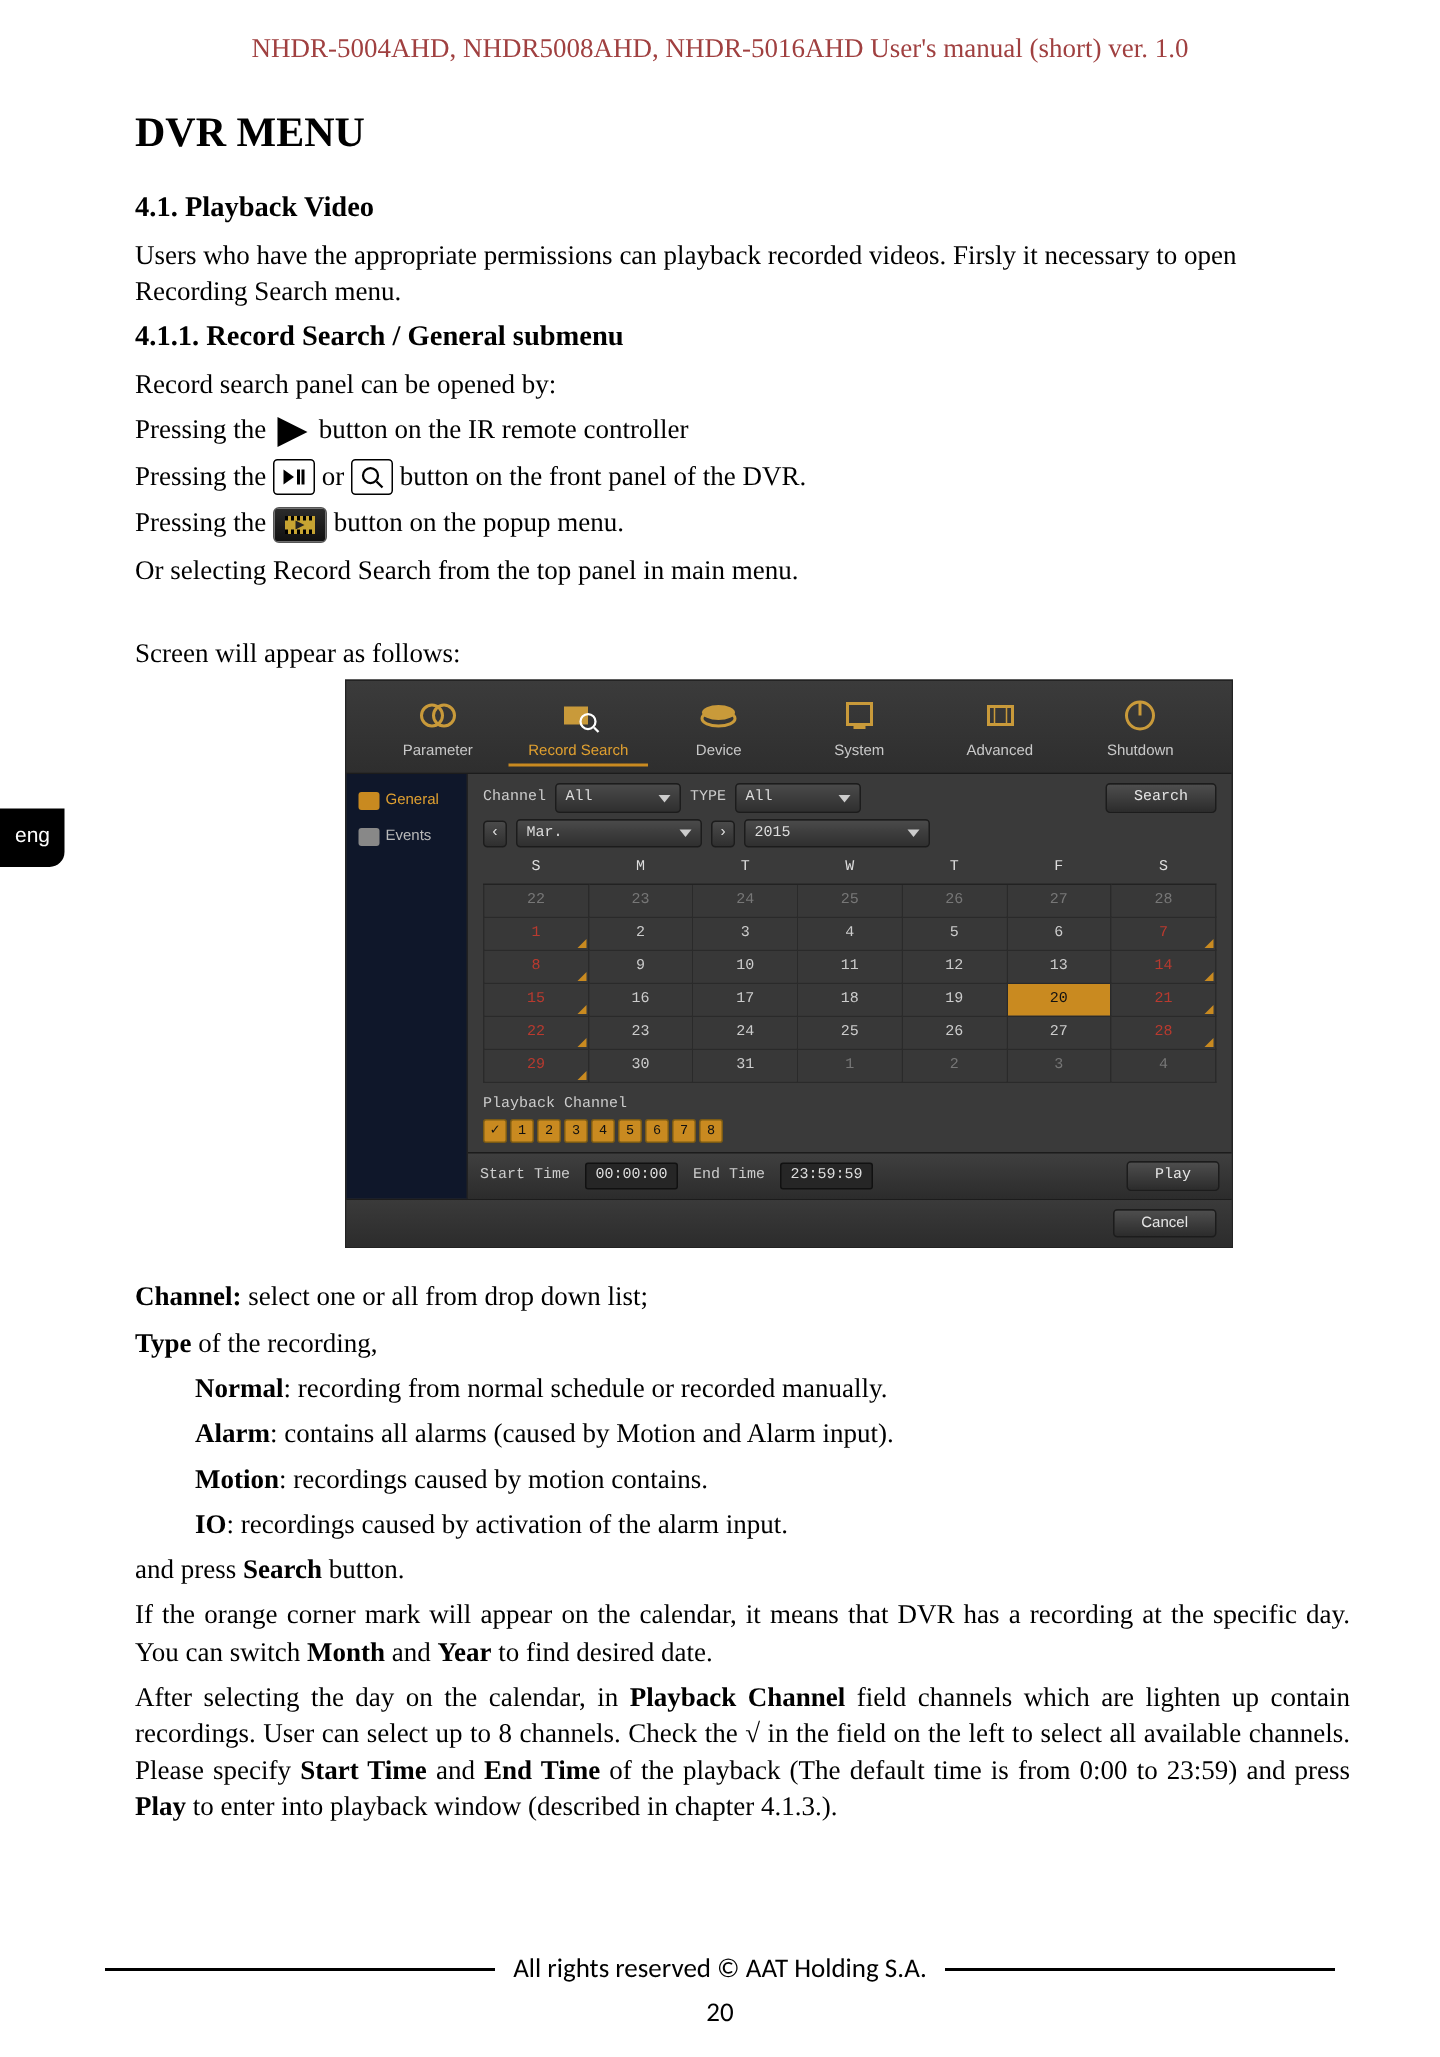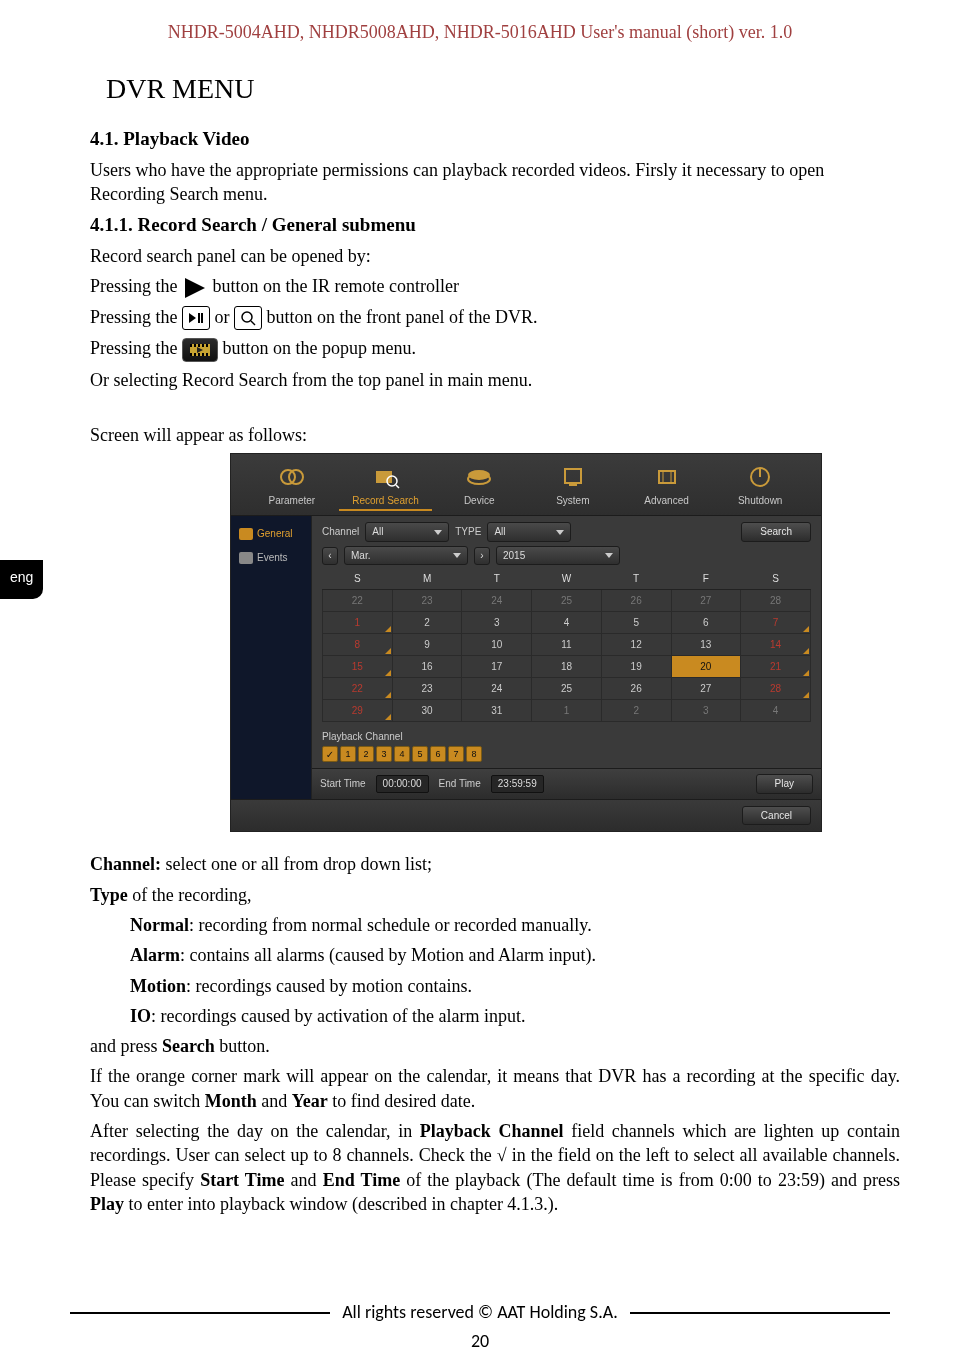--- a/index.html
+++ b/index.html
@@ -26,8 +26,8 @@
   }
   h1 {
     font-size: 28px;
-    font-weight: normal;
-    margin: 26px 0 18px 16px;
+    font-weight: bold;
+    margin: 26px 0 18px 0;
   }
   h2 {
     font-size: 19px;

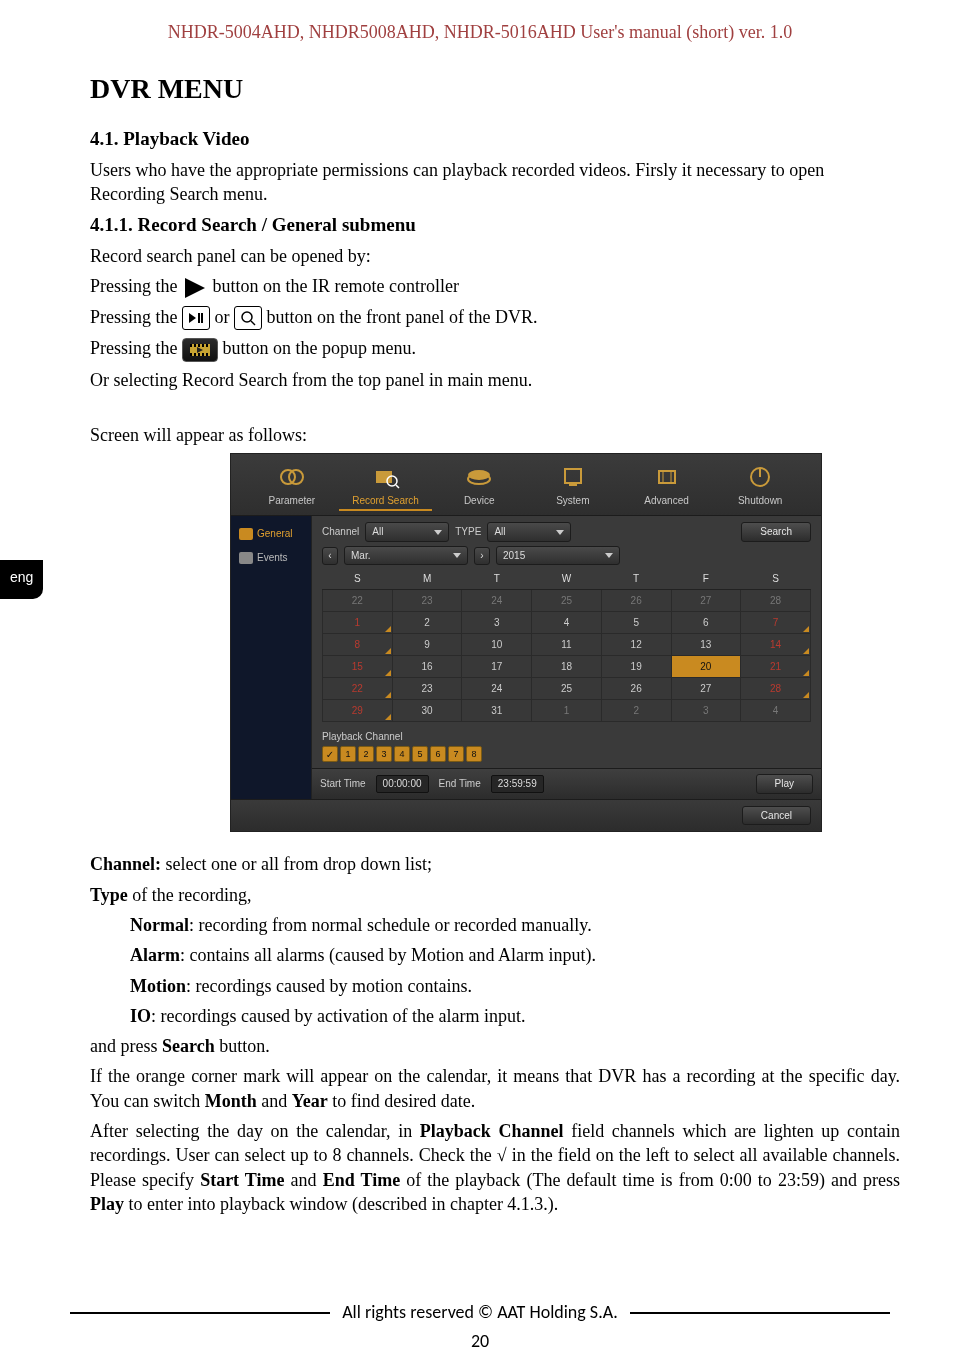--- a/index.html
+++ b/index.html
@@ -149,7 +149,7 @@
   .side-item.active{color:#e0a030;}
   .side-item .si-ico{width:14px;height:12px;background:#888;border-radius:2px;}
   .side-item.active .si-ico{background:#c98a20;}
-  .dvr-main { flex:1; padding: 6px 10px 0; }
+  .dvr-main { flex:1; padding: 6px 10px 0; font-family: Liberation Mono, monospace; }
   .row { display:flex;align-items:center;gap:6px;margin-bottom:4px; }
   .lbl { font-size:10px;color:#ccc; }
   .sel {

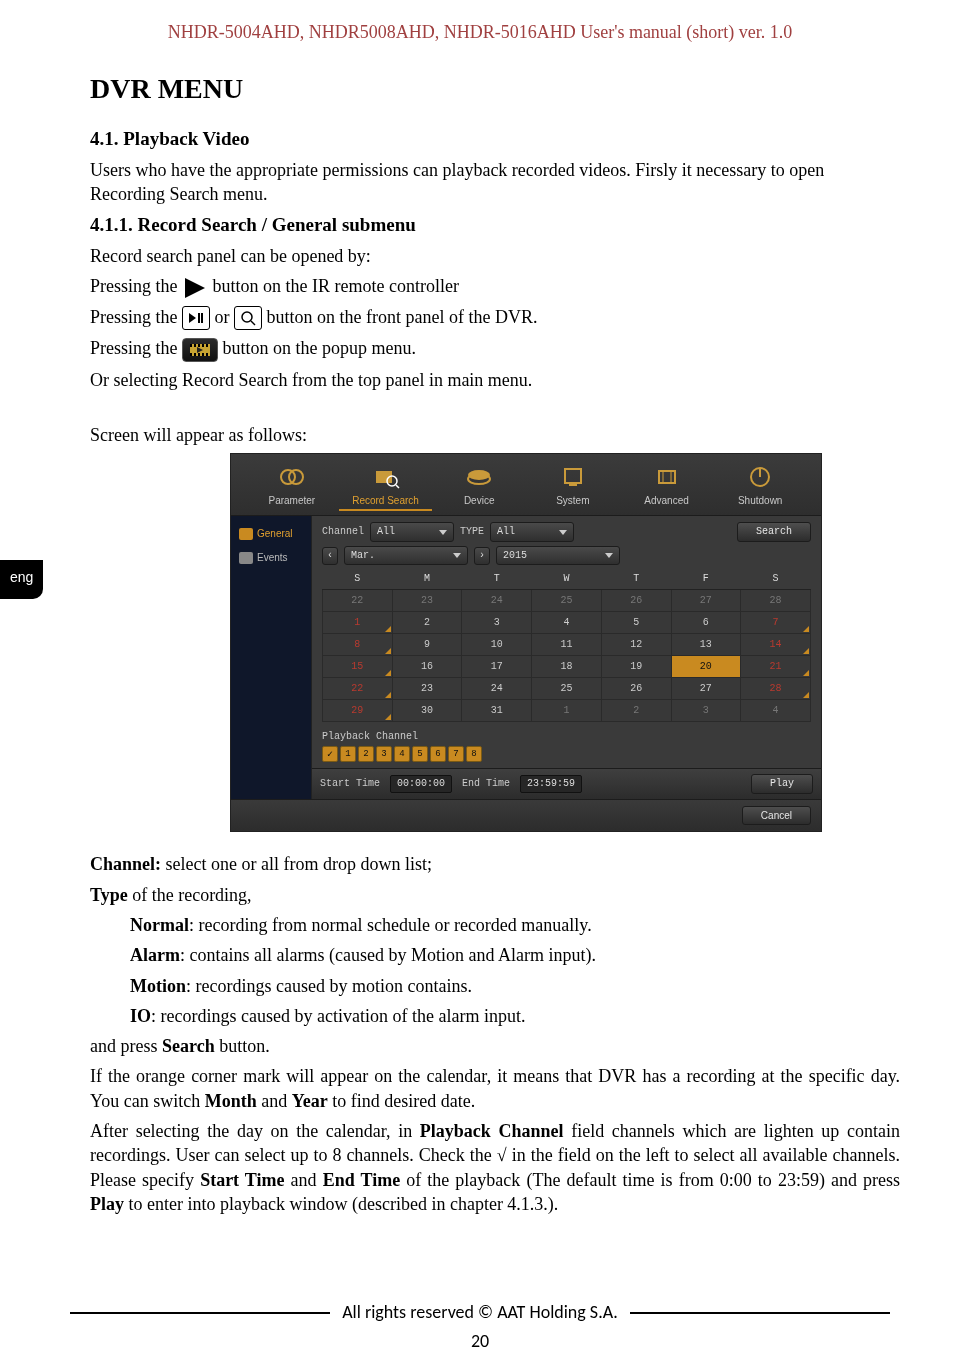--- a/index.html
+++ b/index.html
@@ -40,7 +40,7 @@
   .tab-eng {
     position: absolute;
     left: 0;
-    top: 560px;
+    top: 539px;
     background: #000;
     color: #fff;
     padding: 8px 10px 12px;

